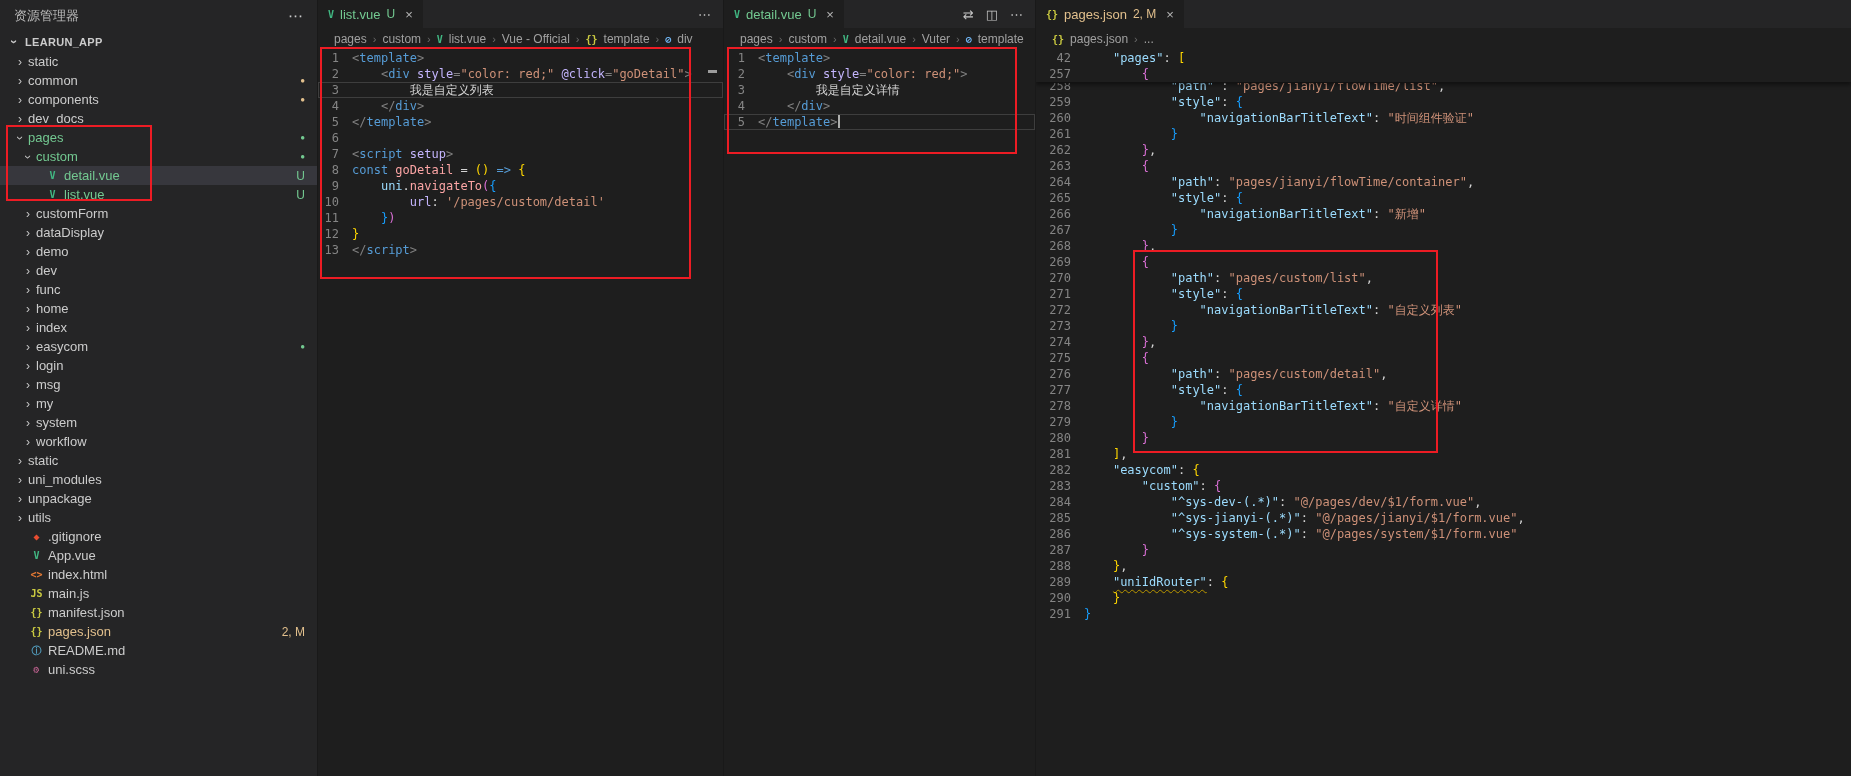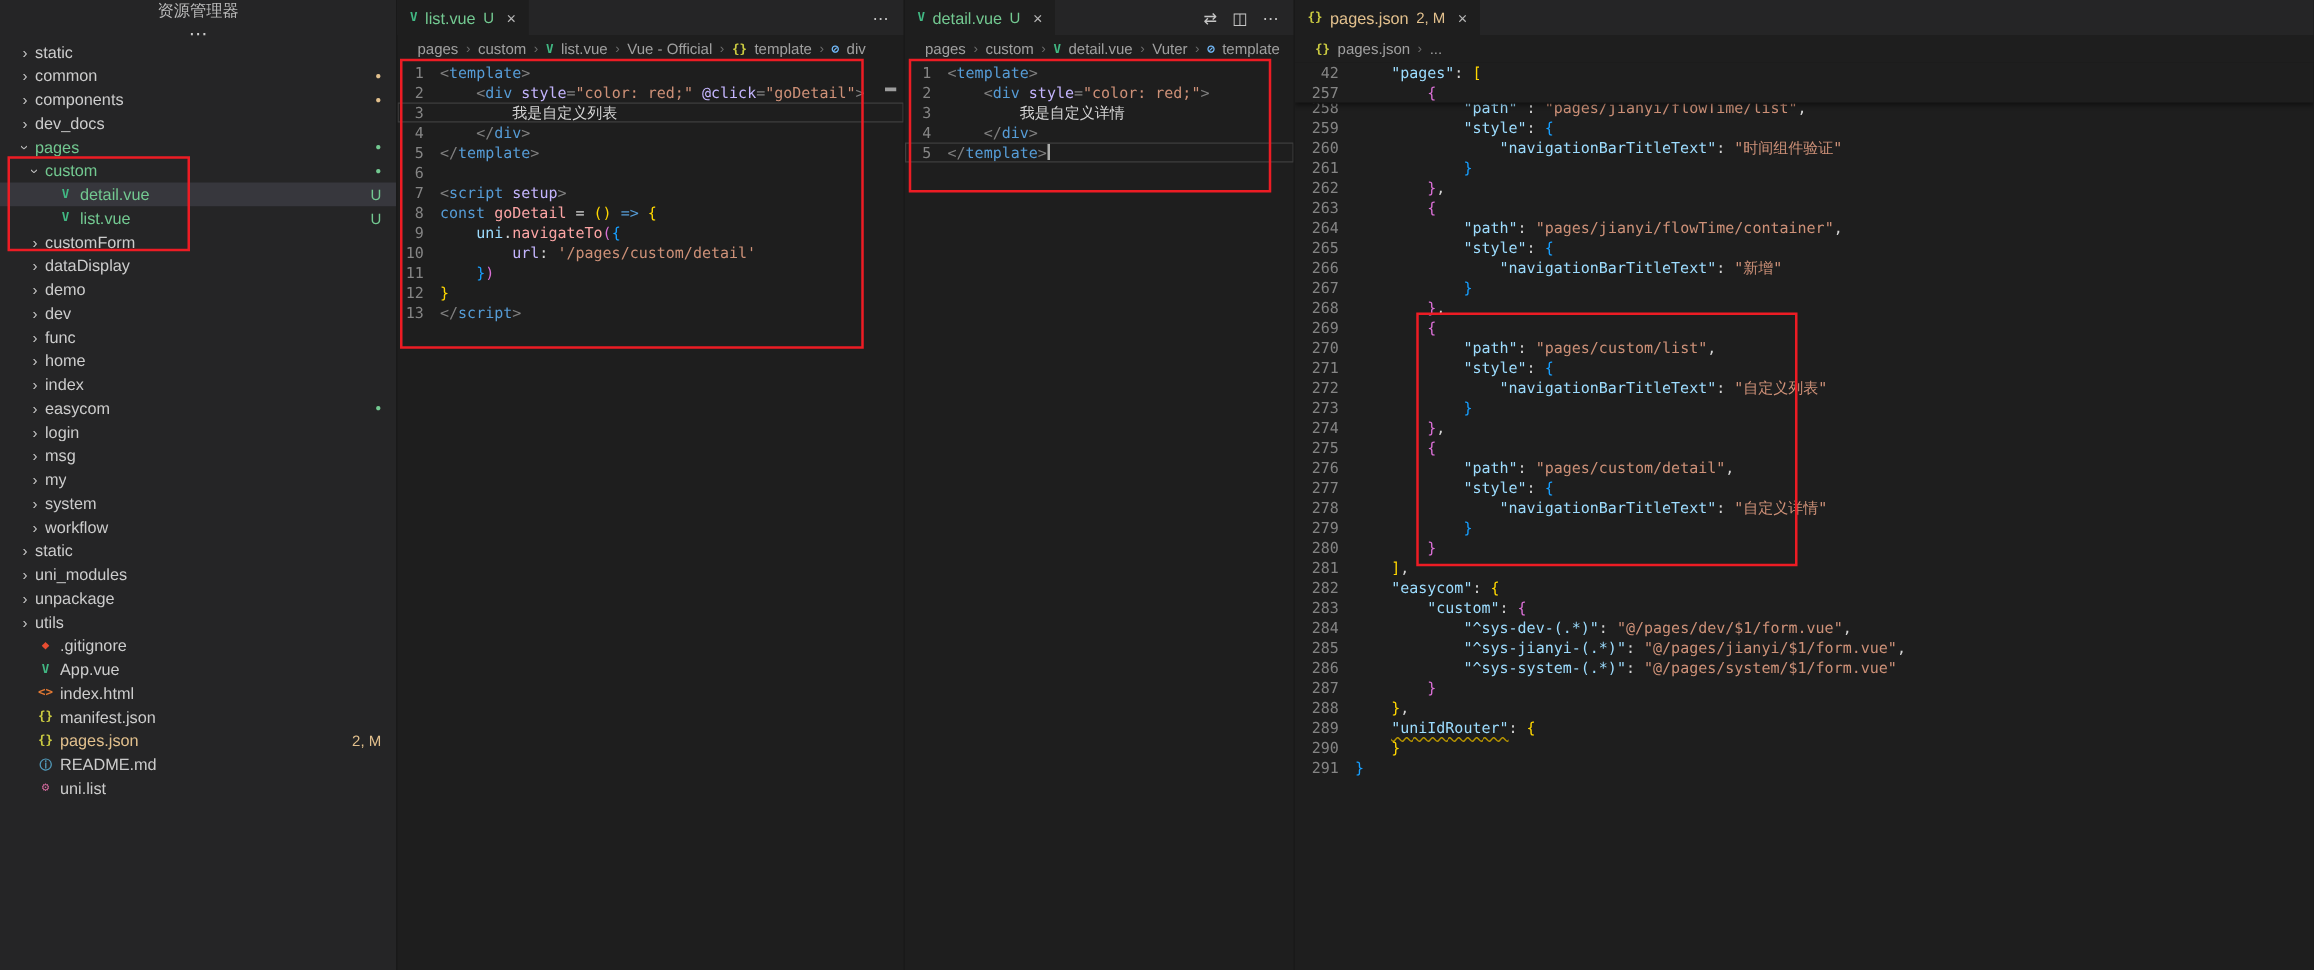--- a/index.html
+++ b/index.html
@@ -9,7 +9,7 @@
 
   
   .sidebar { width:317px; flex:none; background:#252526; display:flex; flex-direction:column; position:relative; }
-  .sidebar-header { height:32px; display:flex; align-items:center; padding:0 14px; color:#bbbbbb; font-size:13px;flex-direction:column; }
+  .sidebar-header { height:32px; display:flex; align-items:center; padding:0 14px; color:#bbbbbb; font-size:13px; }
   .sidebar-header .sp { flex:1; }
   .sidebar-header .more { color:#cccccc; font-size:15px; cursor:pointer; }
   .section-header { height:20px; display:flex; align-items:center; gap:3px; padding-left:6px; color:#cccccc; font-size:11px; font-weight:bold; letter-spacing:.3px; }

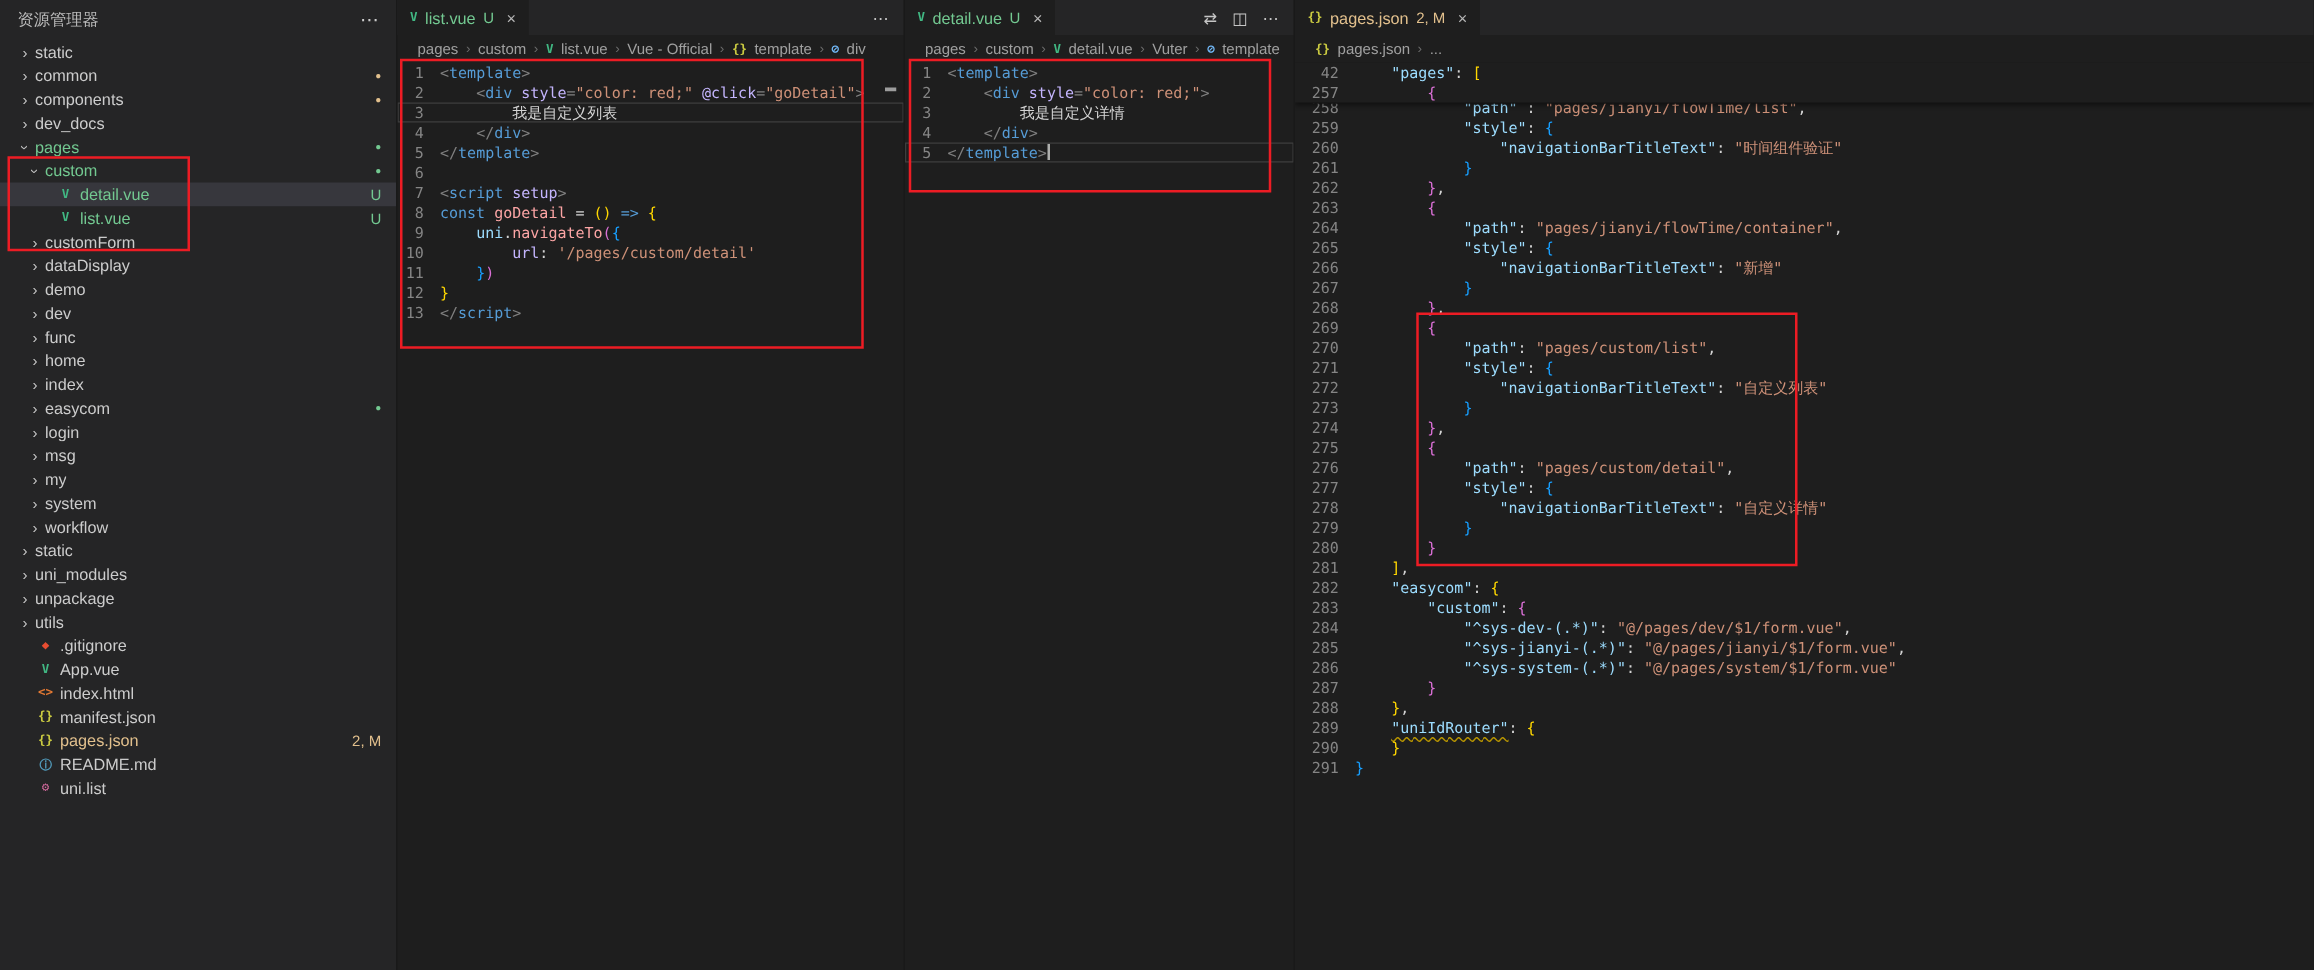--- a/index.html
+++ b/index.html
@@ -72,6 +72,10 @@
       <span class="sp"></span>
       <span class="more">⋯</span>
     </div>
+    <div class="section-header">
+      <span class="chev rot">›</span>
+      <span>LEARUN_APP</span>
+    </div>
     <div class="tree">
         <div class="tree-row">
           <span class="indent" style="width: 12px;"></span>

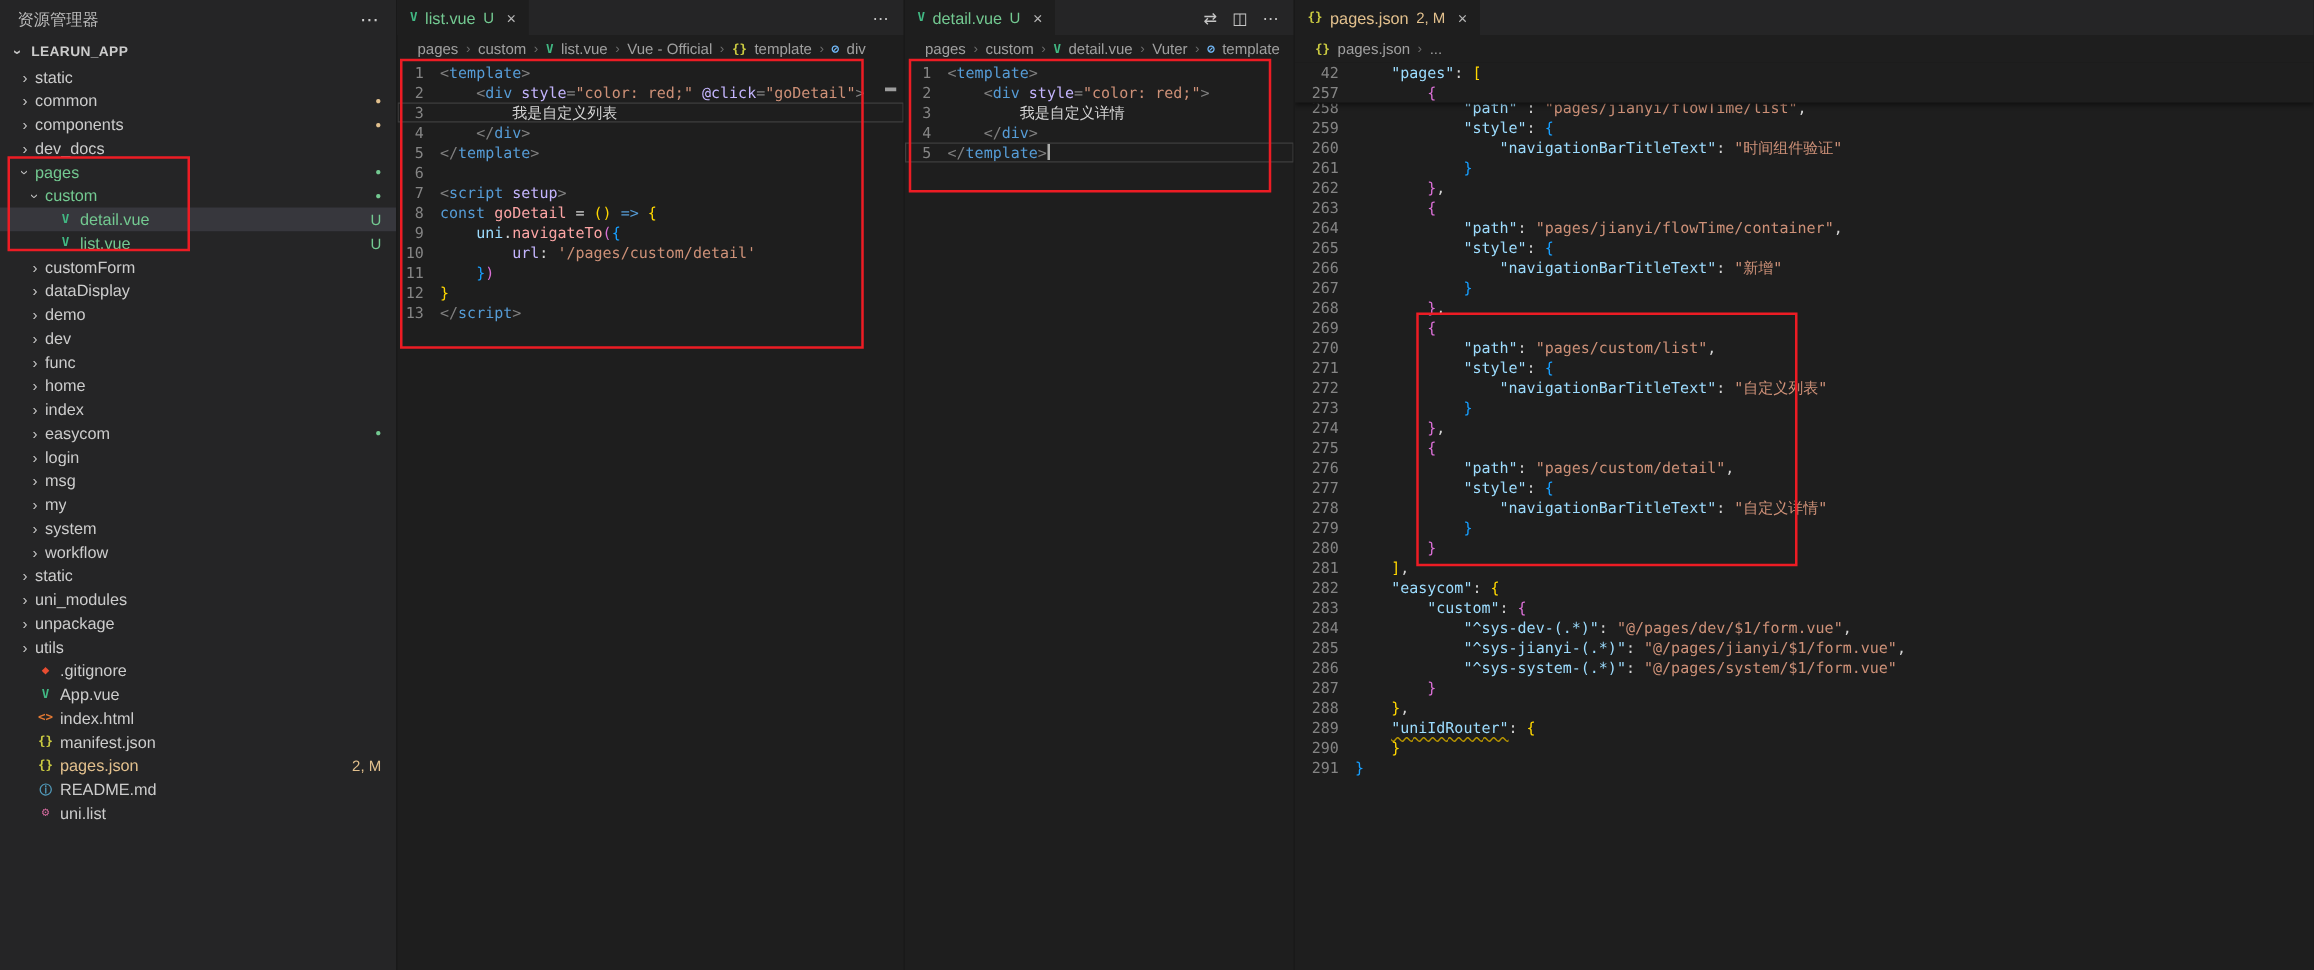--- a/index.html
+++ b/index.html
@@ -232,6 +232,12 @@
         <div class="tree-row">
           <span class="indent" style="width: 12px;"></span>
           <span class="chev"></span>
+          <span class="ficon" style="color: rgb(203, 203, 65);">JS</span>
+          <span class="tlabel">main.js</span>
+        </div>
+        <div class="tree-row">
+          <span class="indent" style="width: 12px;"></span>
+          <span class="chev"></span>
           <span class="ficon" style="color: rgb(203, 203, 65);">{}</span>
           <span class="tlabel">manifest.json</span>
         </div>

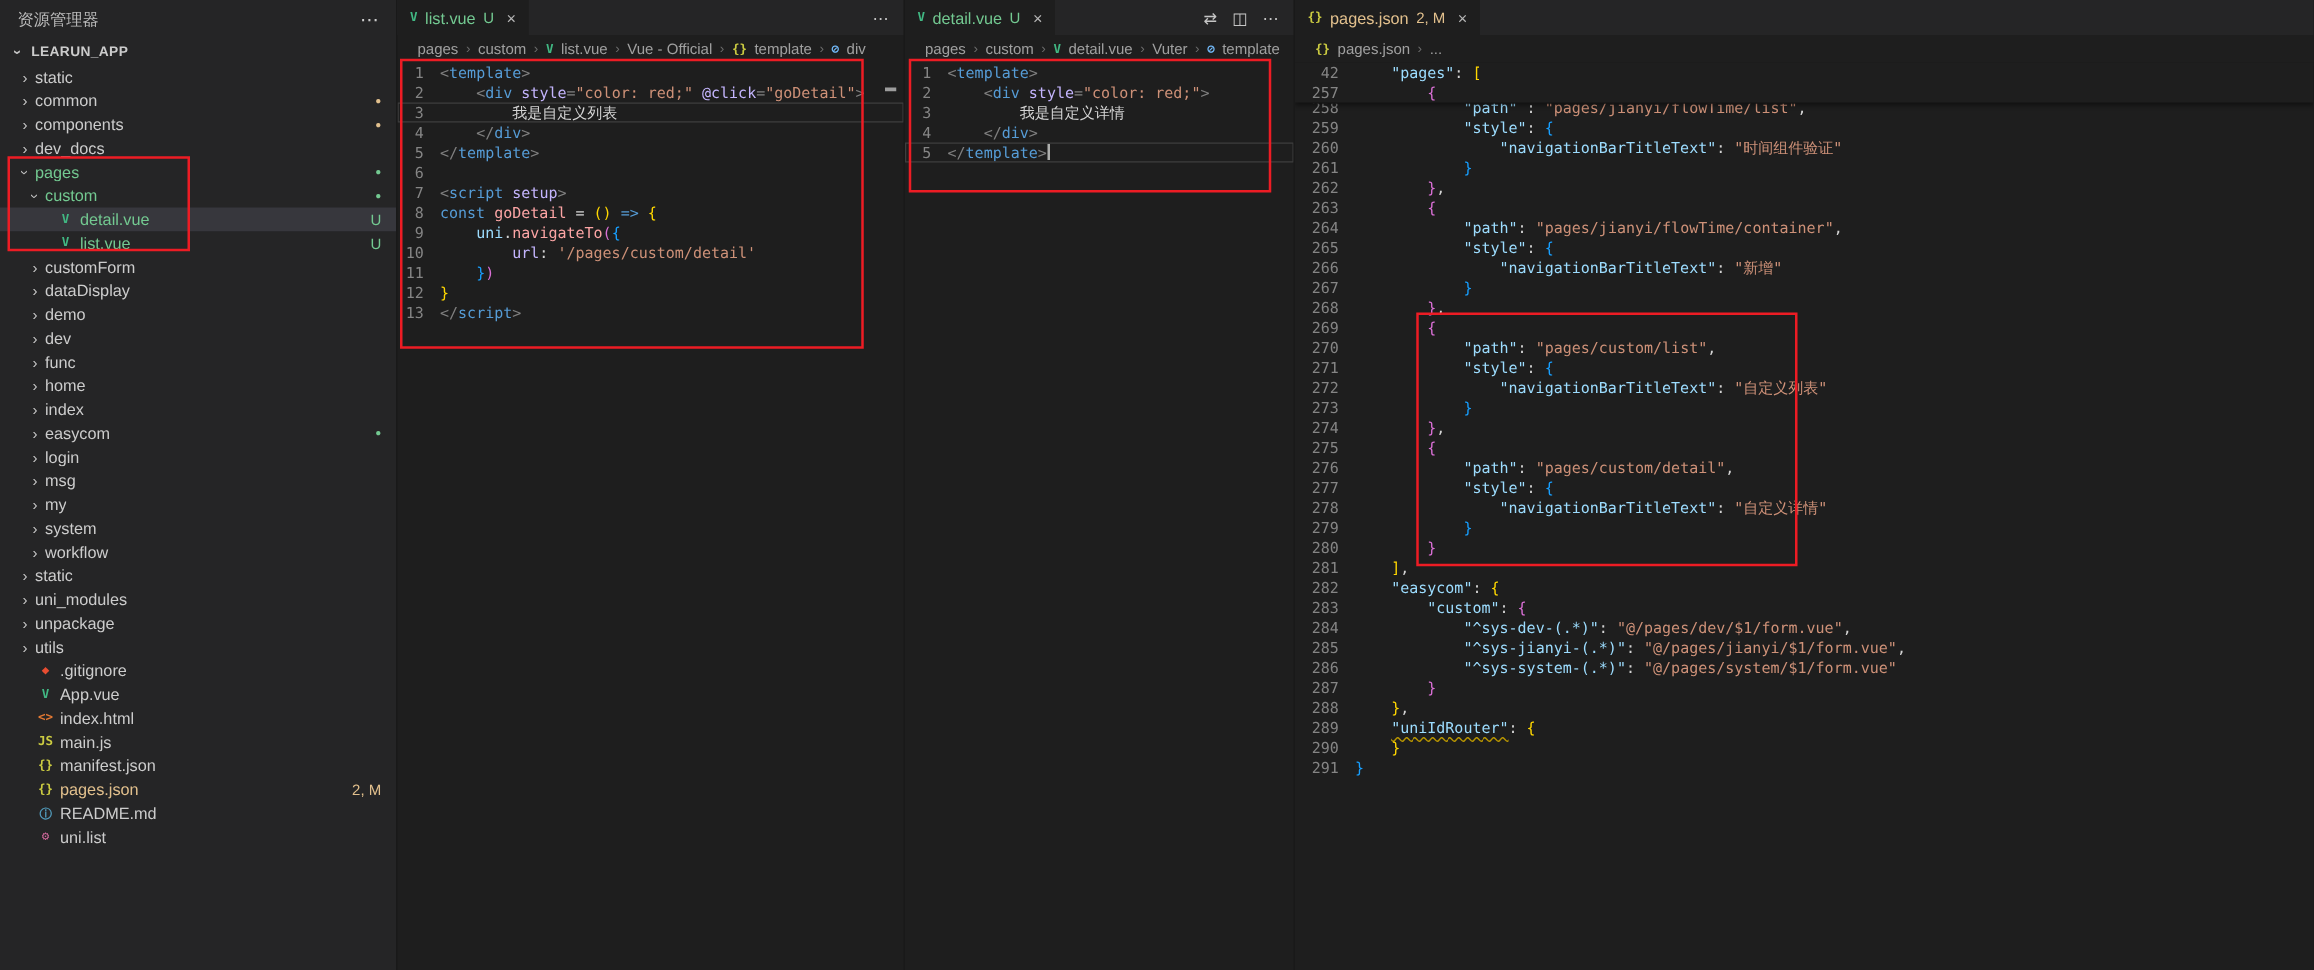--- a/index.html
+++ b/index.html
@@ -258,7 +258,7 @@
           <span class="indent" style="width: 12px;"></span>
           <span class="chev"></span>
           <span class="ficon" style="color: rgb(205, 103, 153);">⚙</span>
-          <span class="tlabel">uni.list</span>
+          <span class="tlabel">uni.scss</span>
         </div>
       </div>
   </aside>

